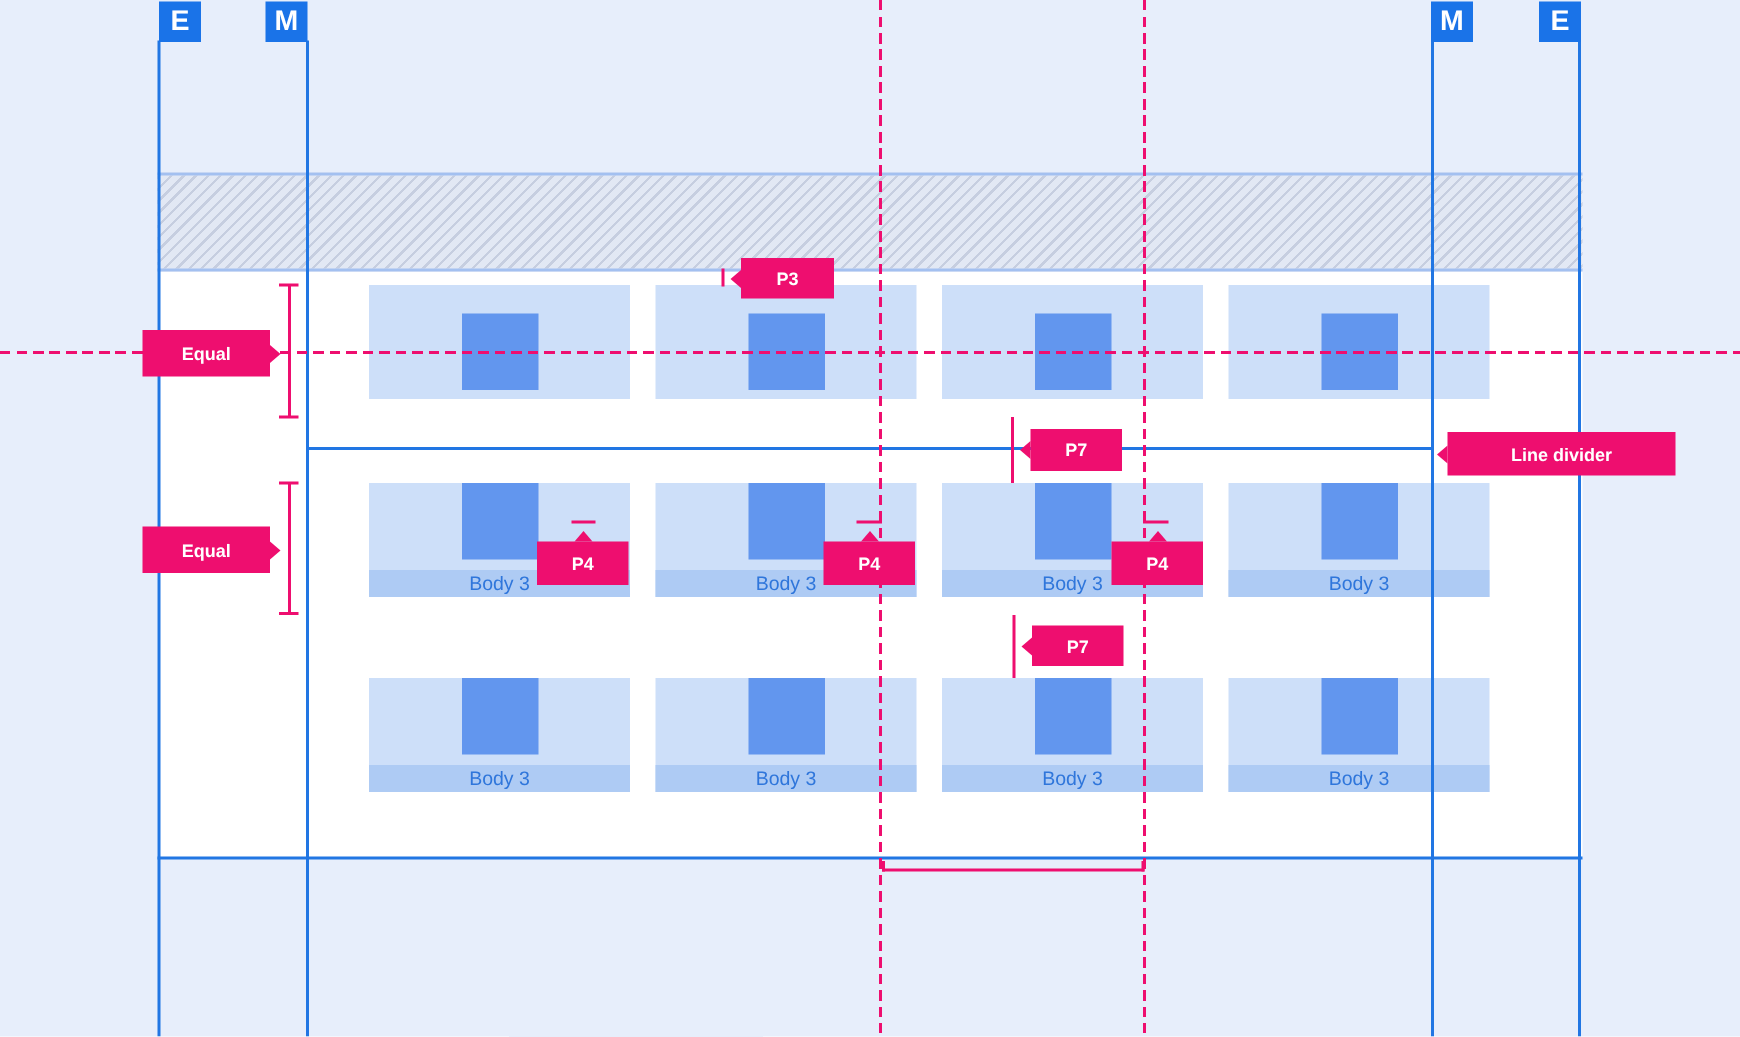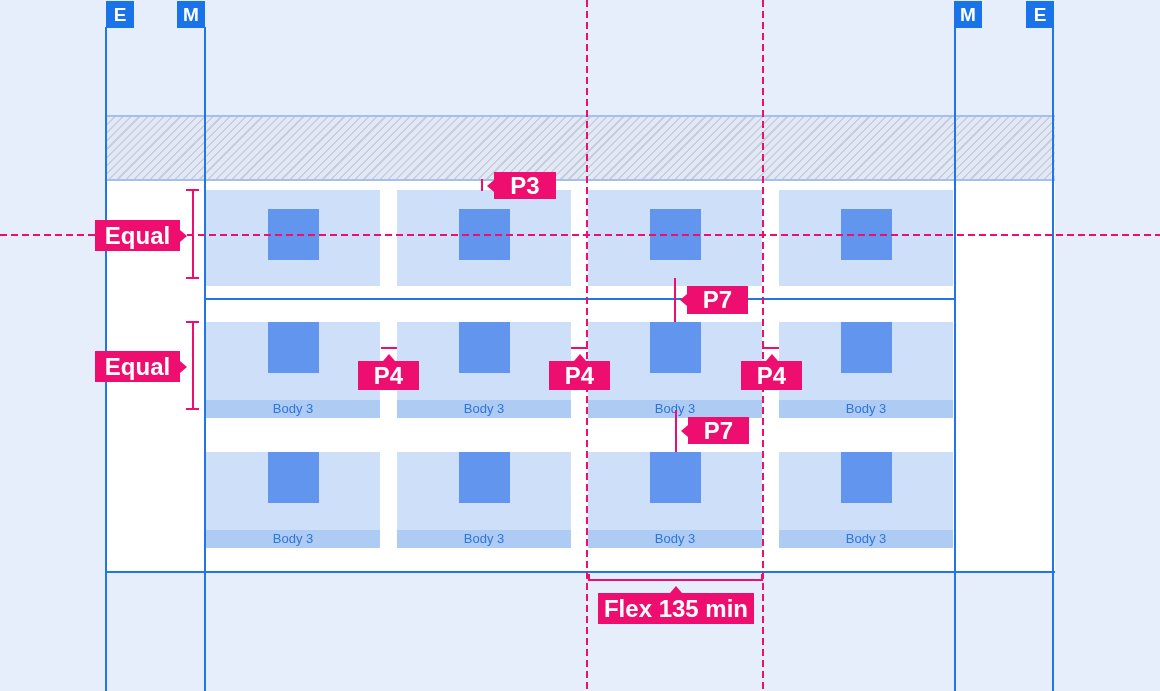--- a/index.html
+++ b/index.html
@@ -37,7 +37,7 @@
   .badge{position:absolute;top:1px;width:28px;height:27px;background:var(--badge);color:#fff;
     font-weight:700;font-size:19px;display:flex;align-items:center;justify-content:center;z-index:6;}
 
-  .plabel{position:absolute;background:var(--pink);color:#fff;font-weight:700;font-size:24px;
+  .plabel{position:absolute;background:var(--pink);color:#fff;font-weight:700;font-size:12px;
     display:flex;align-items:center;justify-content:center;z-index:6;white-space:nowrap;}
   .arrow-left::before{content:"";position:absolute;right:100%;top:50%;margin-top:-6px;
     border:6px solid transparent;border-left:0;border-right:7px solid var(--pink);}

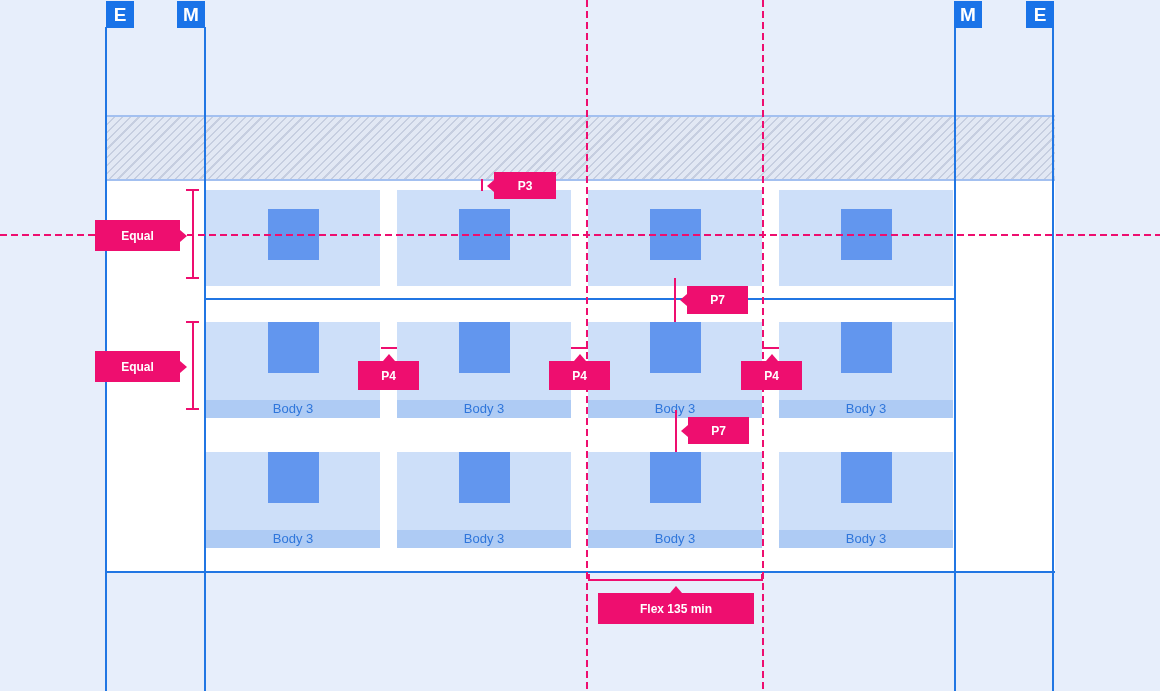--- a/index.html
+++ b/index.html
@@ -156,6 +156,7 @@
   <div class="plabel arrow-right" id="lbl-equal-bottom">Equal</div>
   <div class="plabel arrow-left" id="lbl-p3">P3</div>
   <div class="plabel arrow-left" id="lbl-p7-divider">P7</div>
+  <div class="plabel arrow-left" id="lbl-line-divider">Line divider</div>
   <div class="plabel arrow-up" id="lbl-p4-1">P4</div>
   <div class="plabel arrow-up" id="lbl-p4-2">P4</div>
   <div class="plabel arrow-up" id="lbl-p4-3">P4</div>

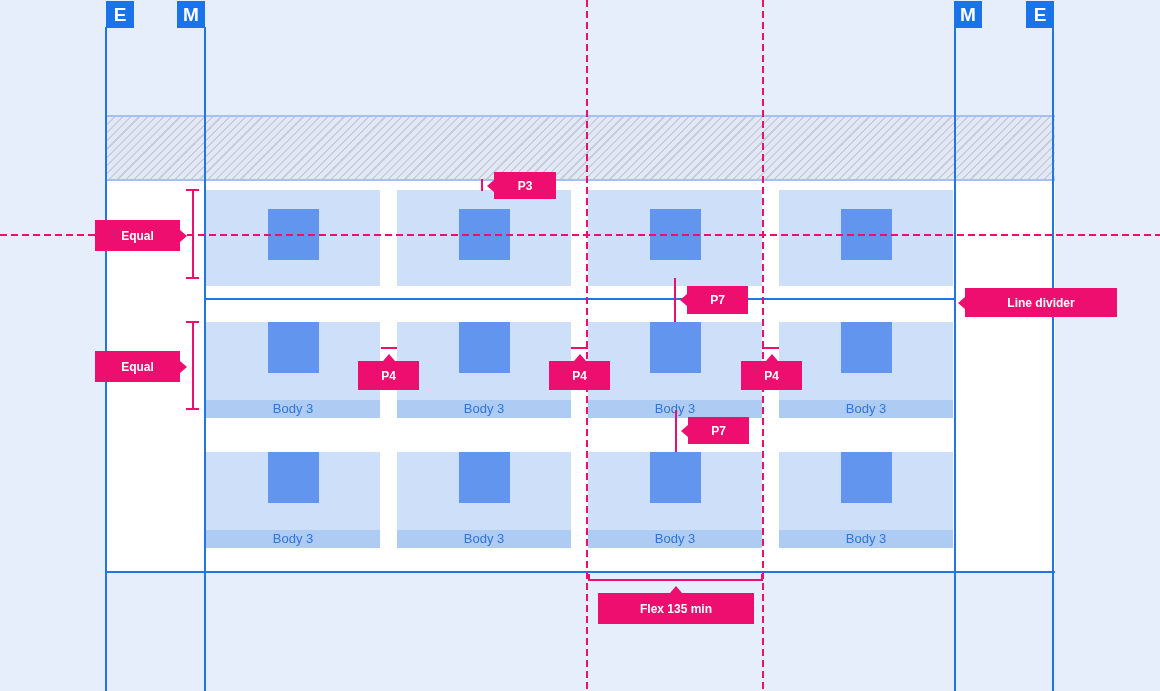--- a/index.html
+++ b/index.html
@@ -18,7 +18,7 @@
     background:repeating-linear-gradient(135deg,var(--hatch-stripe) 0 1.6px,transparent 1.6px 5.8px),var(--hatch-bg);
     border-top:2px solid var(--hatch-border);border-bottom:2px solid var(--hatch-border);}
 
-  .card{position:absolute;width:174px;height:96px;background:var(--card);z-index:2;}
+  .card{position:absolute;width:174px;height:76px;background:var(--card);z-index:2;margin-left:40px;}
   .tile{position:absolute;left:calc(50% - 25.5px);width:51px;height:51px;background:var(--tile);}
   .row1 .tile{top:19px;} .row2 .tile,.row3 .tile{top:0;}
   .band{position:absolute;left:0;bottom:0;width:100%;height:18px;background:var(--band);

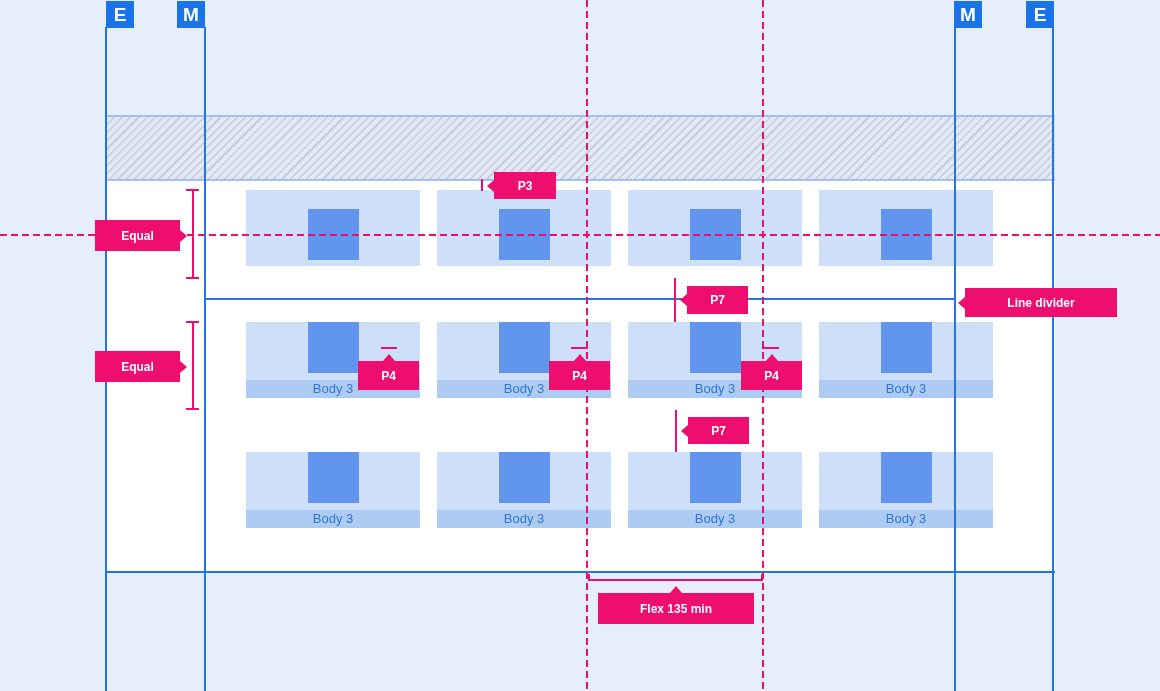--- a/index.html
+++ b/index.html
@@ -161,7 +161,6 @@
   <div class="plabel arrow-up" id="lbl-p4-2">P4</div>
   <div class="plabel arrow-up" id="lbl-p4-3">P4</div>
   <div class="plabel arrow-left" id="lbl-p7-rowgap">P7</div>
-  <div class="plabel arrow-up" id="lbl-flex">Flex 135 min</div>
 
 </div>
 

